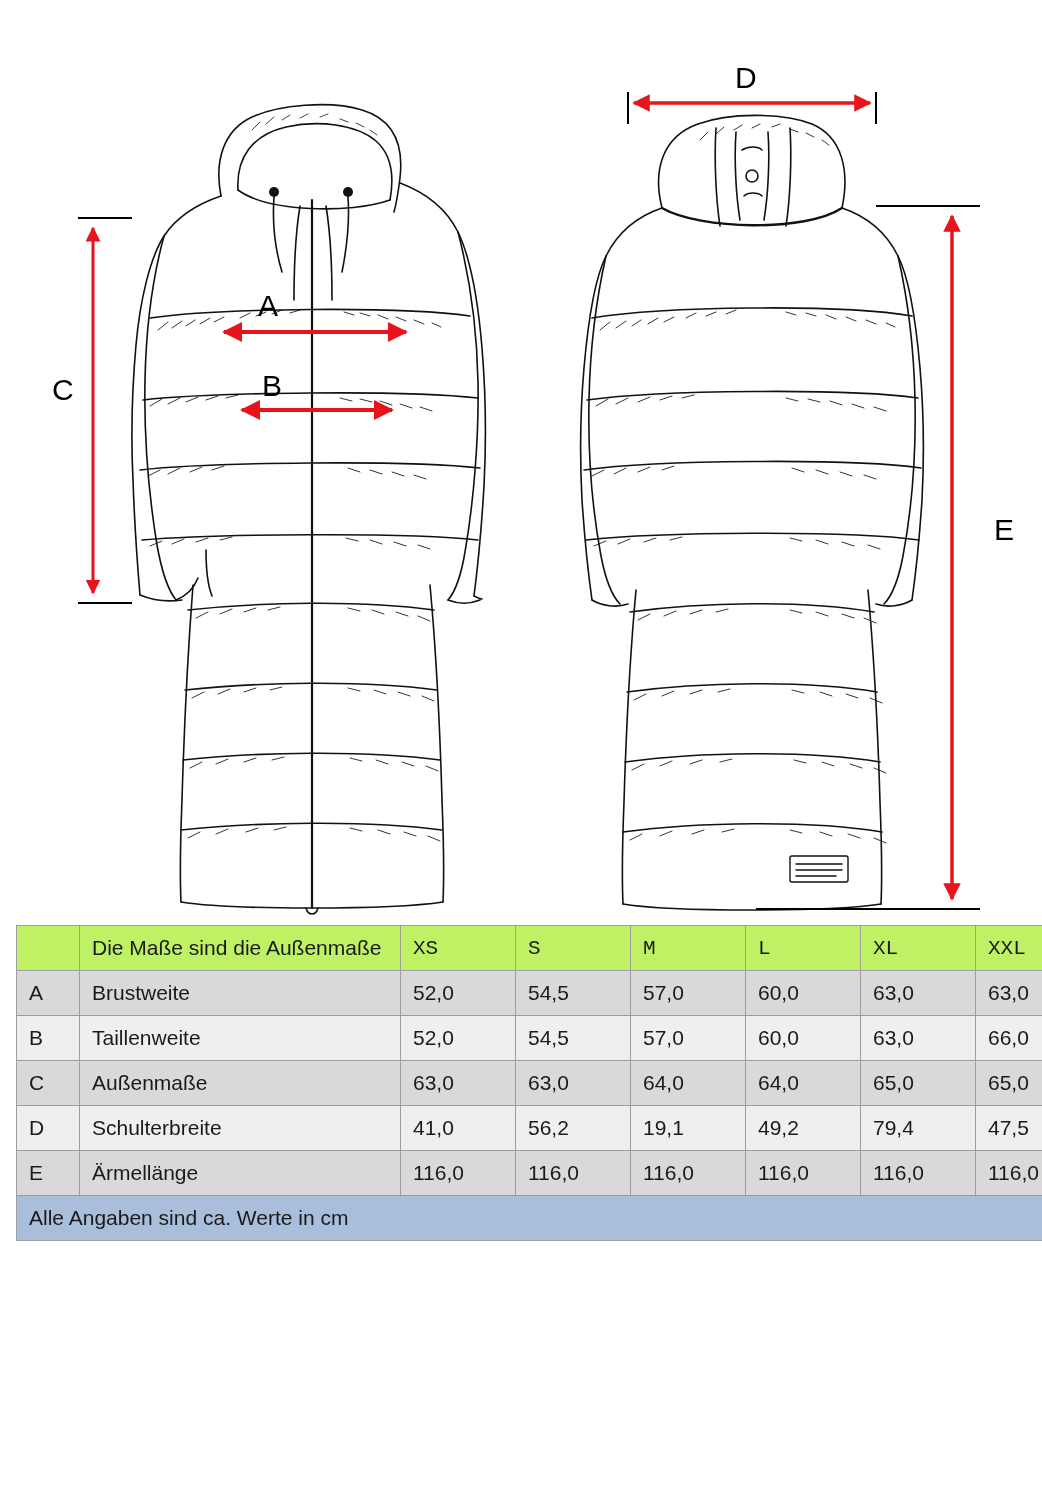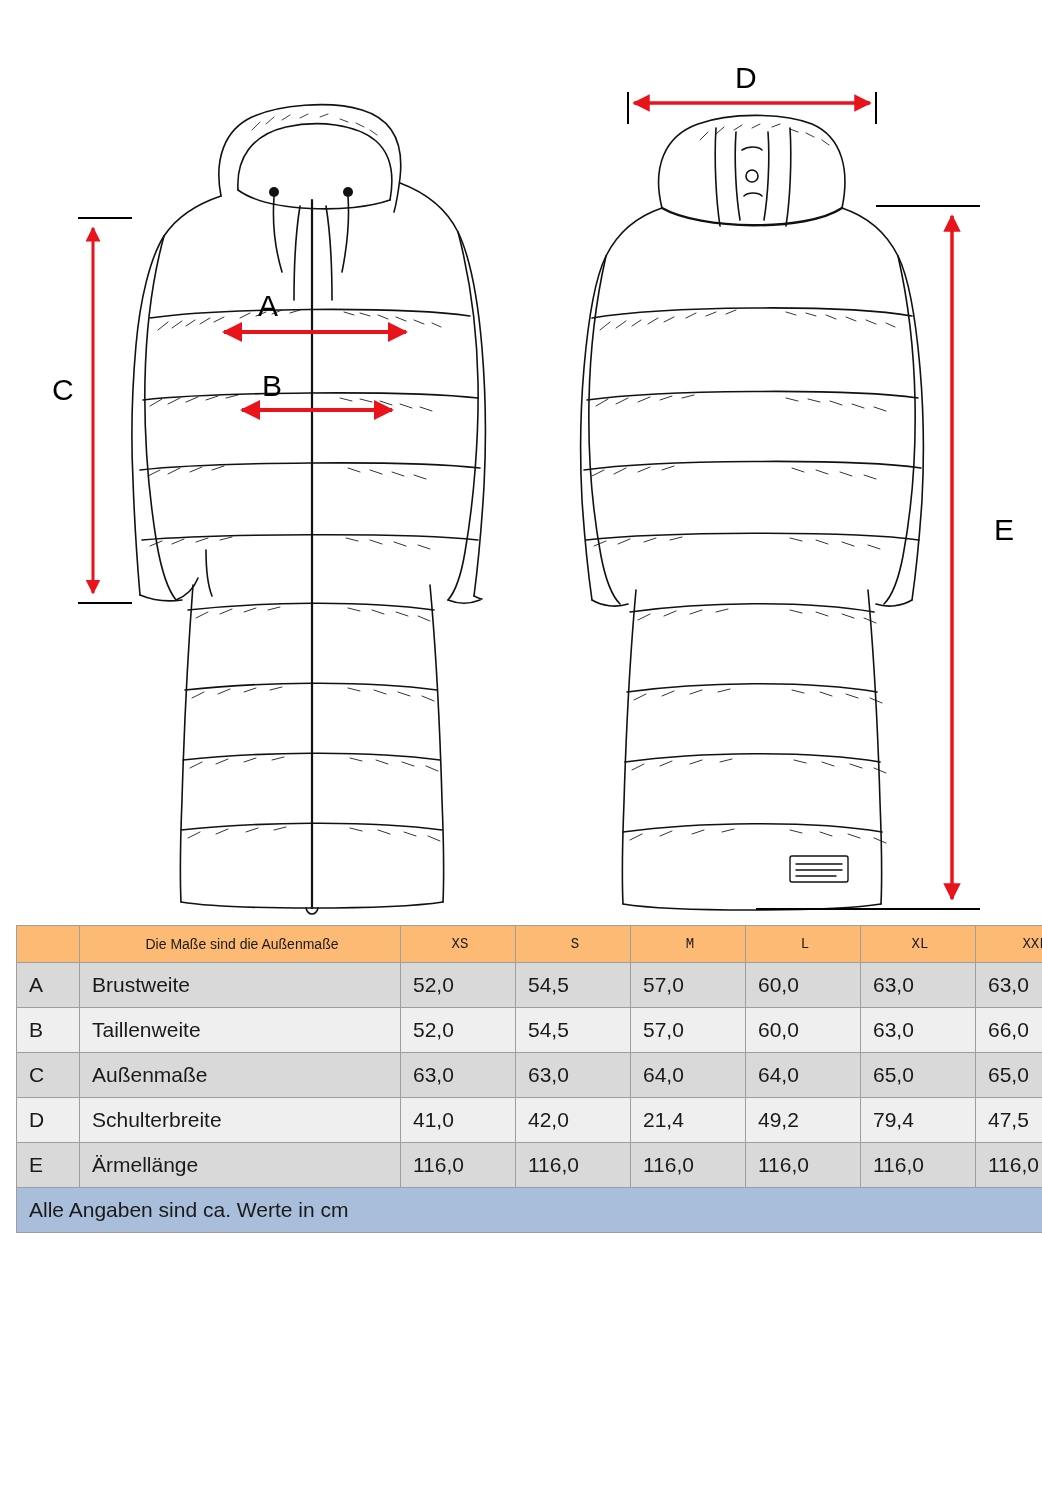--- a/index.html
+++ b/index.html
@@ -54,9 +54,8 @@
     overflow: hidden;
   }
   #size-table thead th {
-    background: #fdba74;
-    font-size: 14px;
-    text-align: center;
+    background: #bef264;
+    font-size: 21px;
   }
   #size-table tbody tr td {
     background: #d9d9d9;

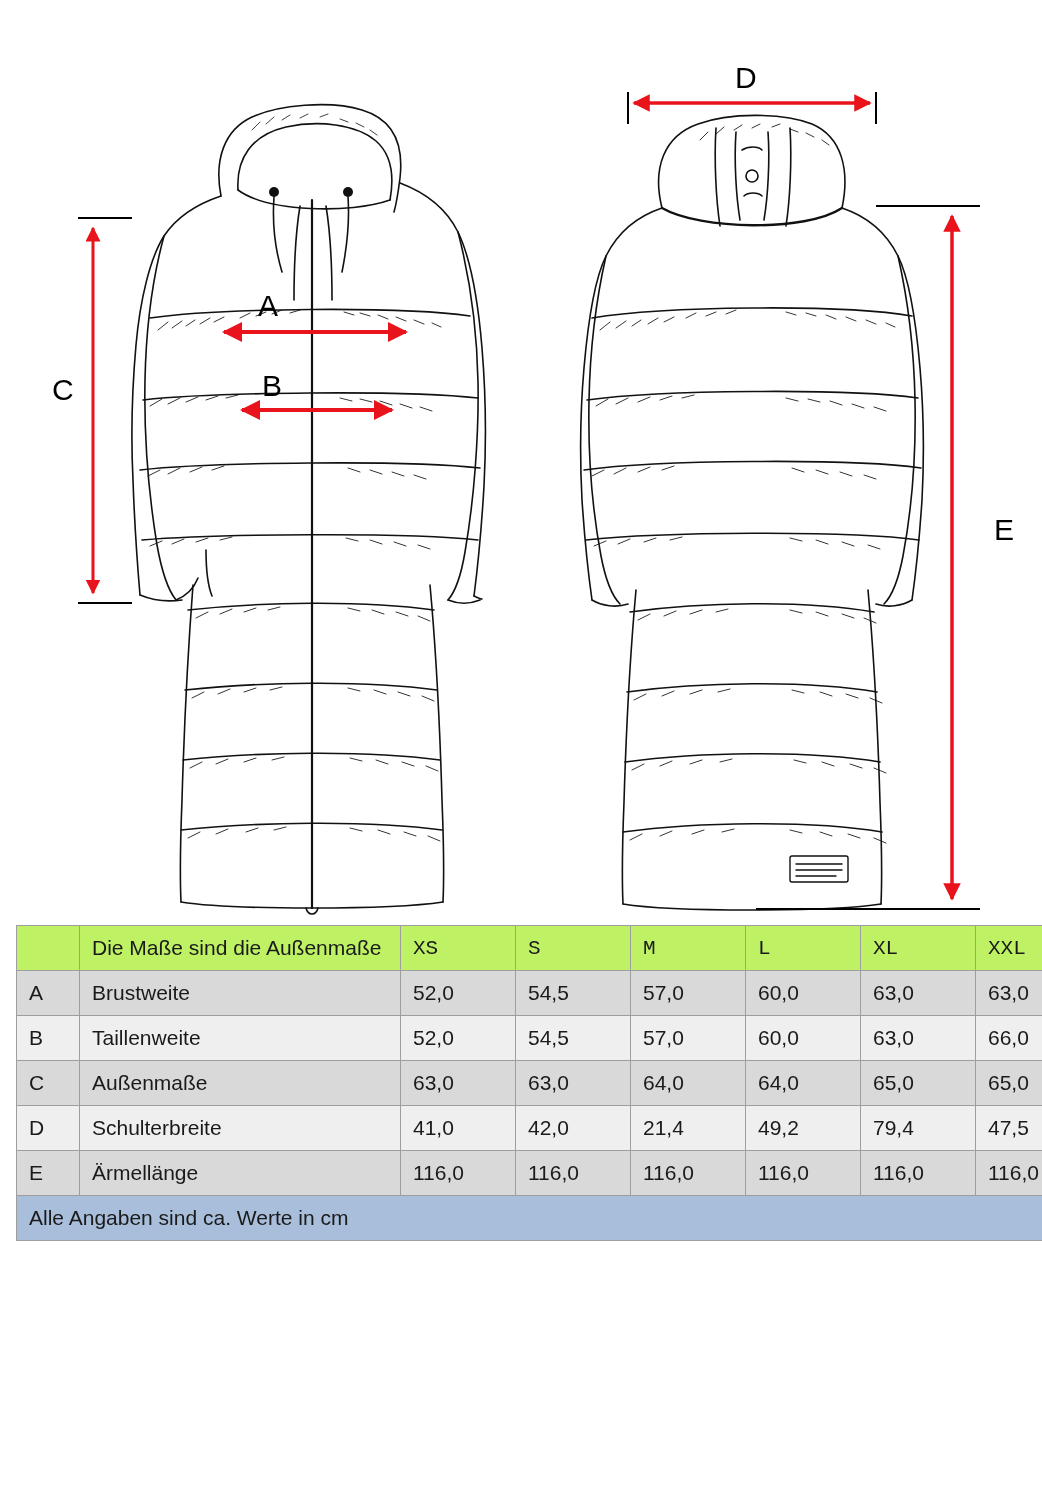--- a/index.html
+++ b/index.html
@@ -292,7 +292,7 @@
       <td>D</td>
       <td>Schulterbreite</td>
       <td>41,0</td>
-      <td>42,0</td>
+      <td>56,2</td>
       <td>21,4</td>
       <td>49,2</td>
       <td>79,4</td>

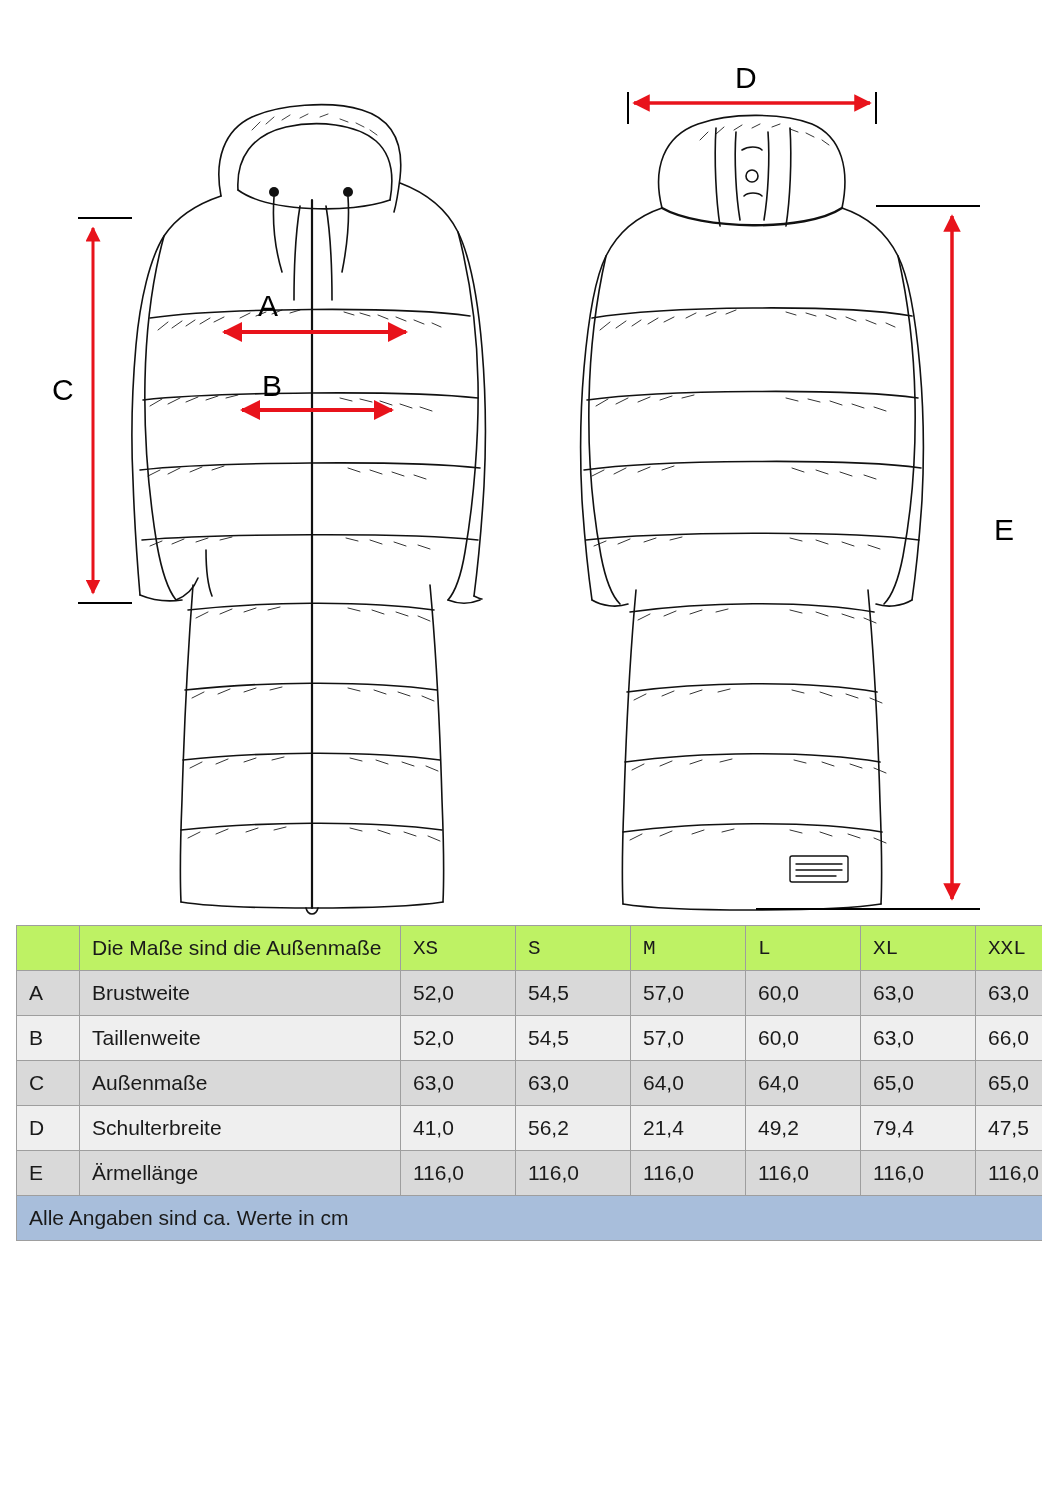--- a/index.html
+++ b/index.html
@@ -293,7 +293,7 @@
       <td>Schulterbreite</td>
       <td>41,0</td>
       <td>56,2</td>
-      <td>21,4</td>
+      <td>19,1</td>
       <td>49,2</td>
       <td>79,4</td>
       <td>47,5</td>

